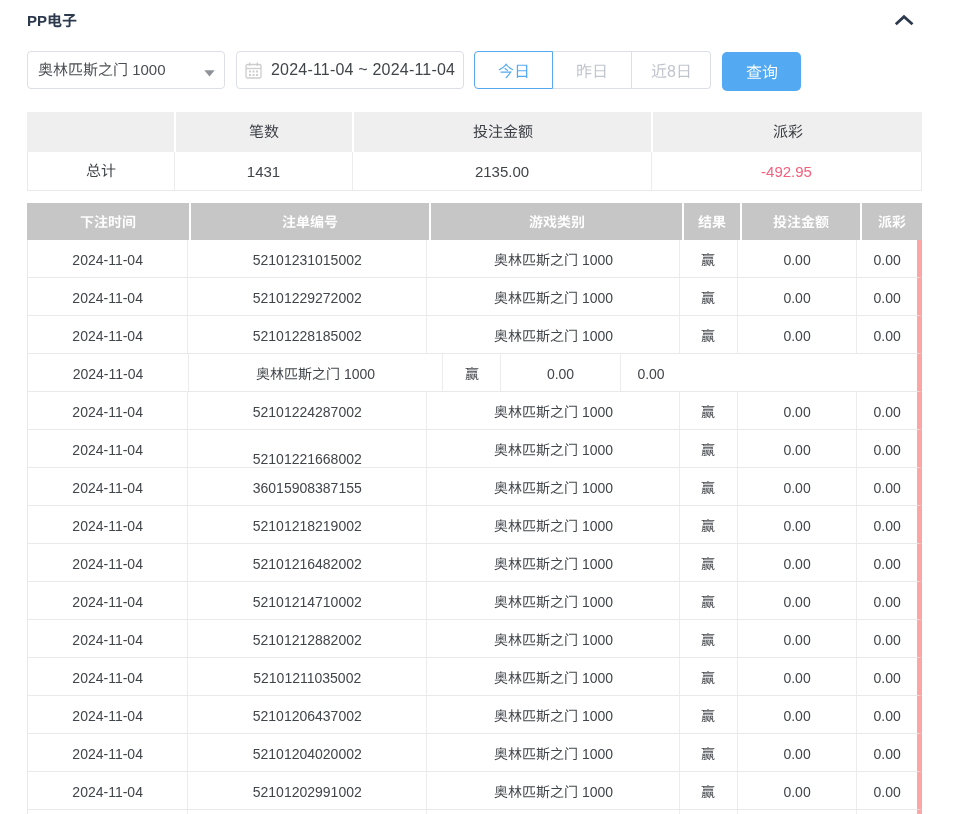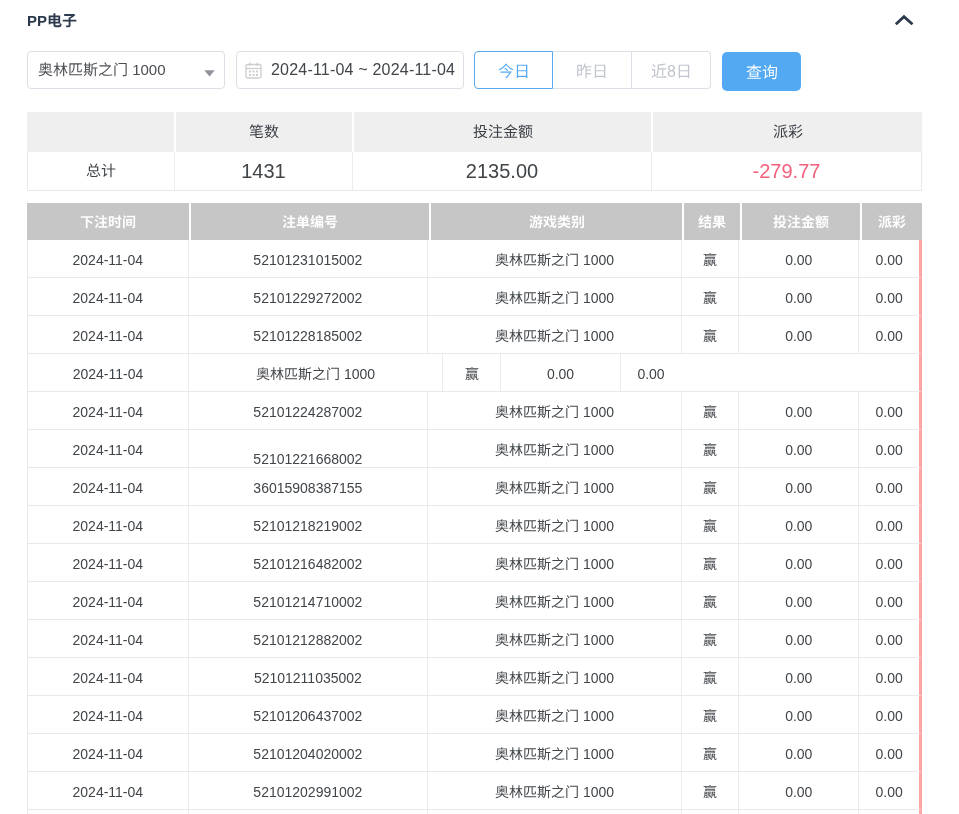--- a/index.html
+++ b/index.html
@@ -6,7 +6,7 @@
 svg{display:block}
 .c{display:flex;align-items:center;justify-content:center;height:100%;padding-top:2px}
 .t{font-size:14px;color:#404549}
-.st{font-size:20px;color:#404549}
+.st{font-size:15px;color:#404549}
 .srow .c{padding-top:0}
 .row{display:flex;height:38px;padding-top:0;border-bottom:1px solid #e9e9e9;border-left:1px solid #e9e9e9;border-right:3px solid #fca5a5;background:#fff}
 .srow{display:flex;height:39px;border-bottom:1px solid #e9e9e9;border-left:1px solid #e9e9e9;border-right:1px solid #e9e9e9;background:#fff}

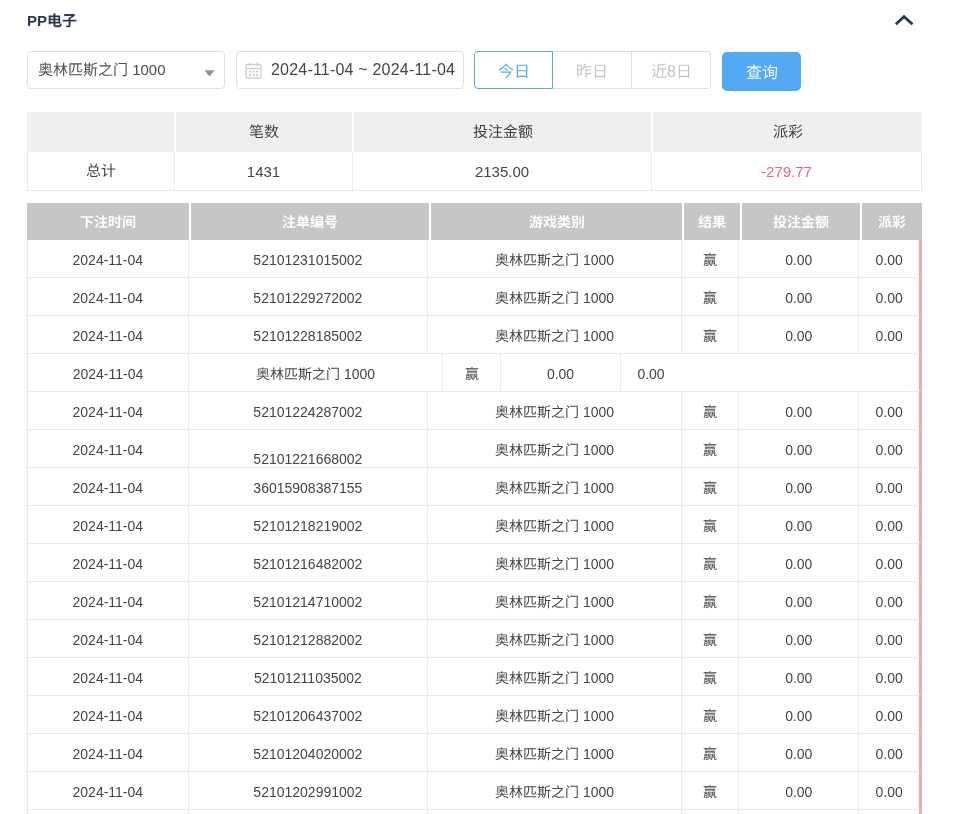--- a/index.html
+++ b/index.html
@@ -195,7 +195,7 @@
         <span class="st">2135.00</span>
       </div>
       <div class="c" style="width:269px;">
-        <span class="st" style="color:#f4607c">-279.77</span>
+        <span class="st" style="color:#f4607c">-492.95</span>
       </div>
     </div>
 </div>

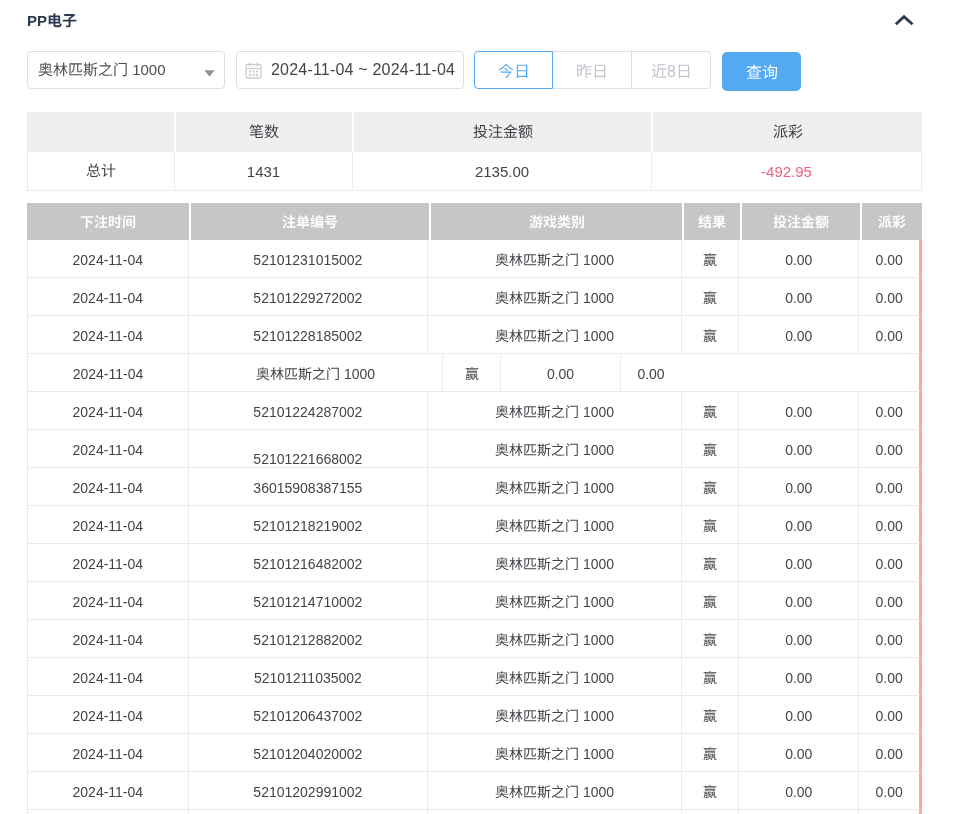--- a/index.html
+++ b/index.html
@@ -8,7 +8,7 @@
 .t{font-size:14px;color:#404549}
 .st{font-size:15px;color:#404549}
 .srow .c{padding-top:0}
-.row{display:flex;height:38px;padding-top:0;border-bottom:1px solid #e9e9e9;border-left:1px solid #e9e9e9;border-right:3px solid #fca5a5;background:#fff}
+.row{display:flex;height:38px;padding-top:0;border-bottom:1px solid #e9e9e9;border-left:1px solid #e9e9e9;border-right:5px solid #fca5a5;background:#fff}
 .srow{display:flex;height:39px;border-bottom:1px solid #e9e9e9;border-left:1px solid #e9e9e9;border-right:1px solid #e9e9e9;background:#fff}
 .hc{display:flex;align-items:center;justify-content:center;background:#c6c6c6}
 .shc{display:flex;align-items:center;justify-content:center;background:#efefef}

